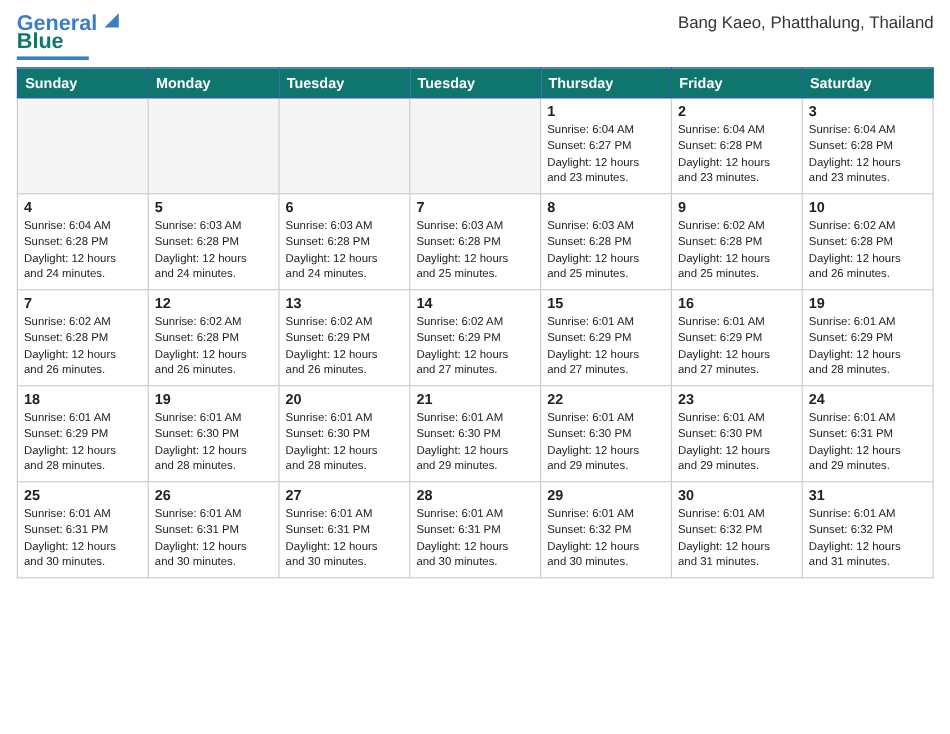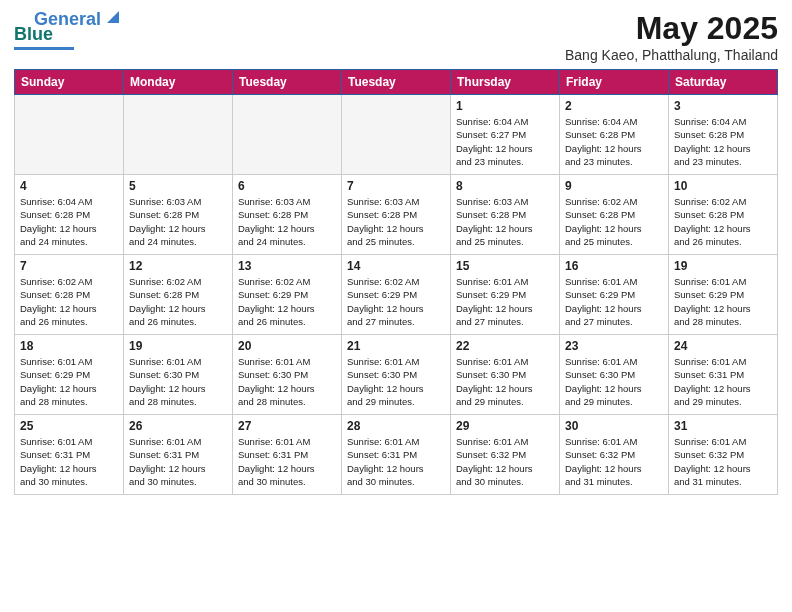--- a/index.html
+++ b/index.html
@@ -101,7 +101,7 @@
 <div class="page">
   <div class="header">
     <div class="logo">
-      <div style="display:flex;align-items:center;margin-left:20px;">
+      <div style="display:flex;align-items:center;">
         <span class="logo-text">
           <span>General</span>
         </span>

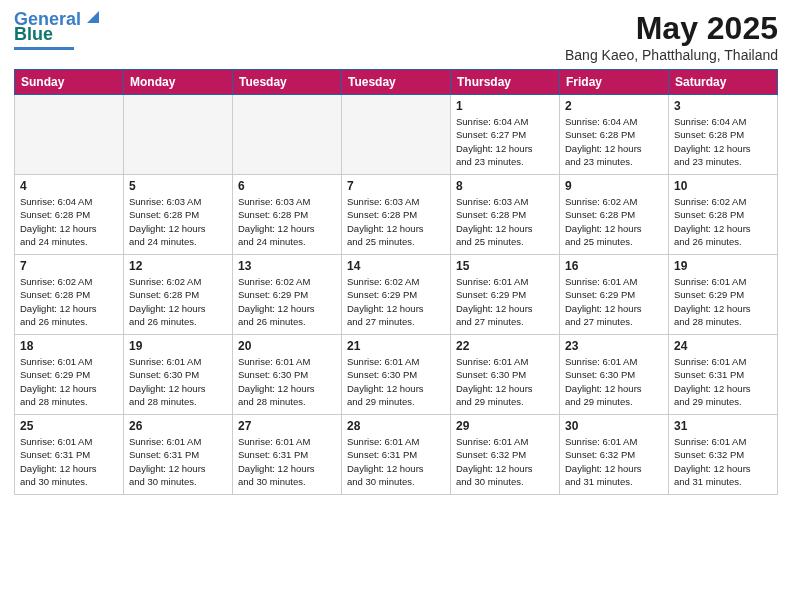--- a/index.html
+++ b/index.html
@@ -115,7 +115,6 @@
       <div class="logo-underline"></div>
     </div>
     <div class="title-block">
-      <h1>May 2025</h1>
       <h2>Bang Kaeo, Phatthalung, Thailand</h2>
     </div>
   </div>

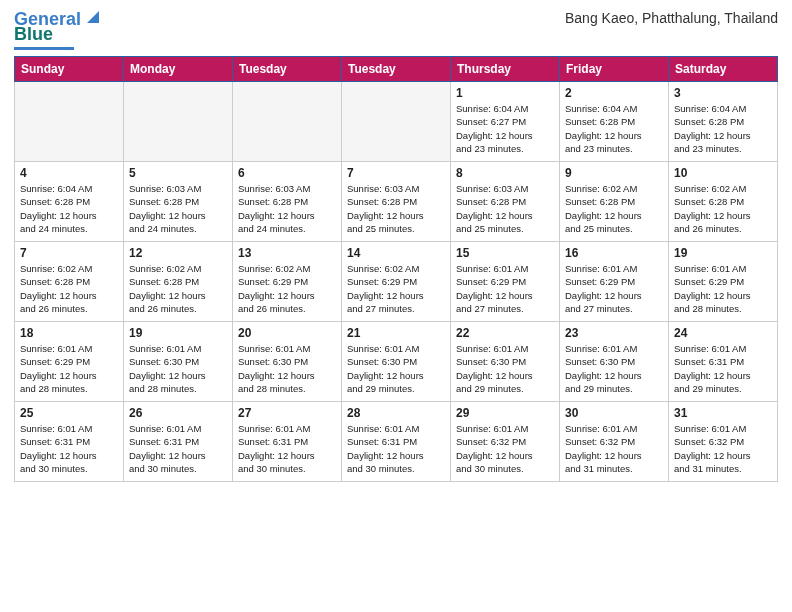--- a/index.html
+++ b/index.html
@@ -62,7 +62,7 @@
       border: 1px solid #ccc;
     }
     .calendar th {
-      background: #be185d;
+      background: #0f766e;
       color: #fff;
       font-size: 12px;
       font-weight: bold;

